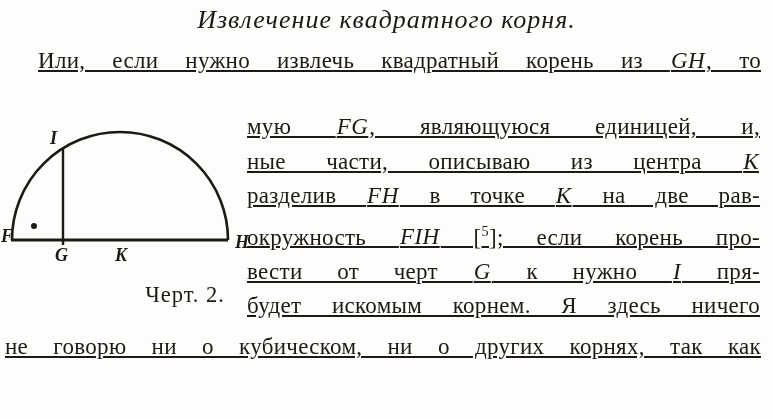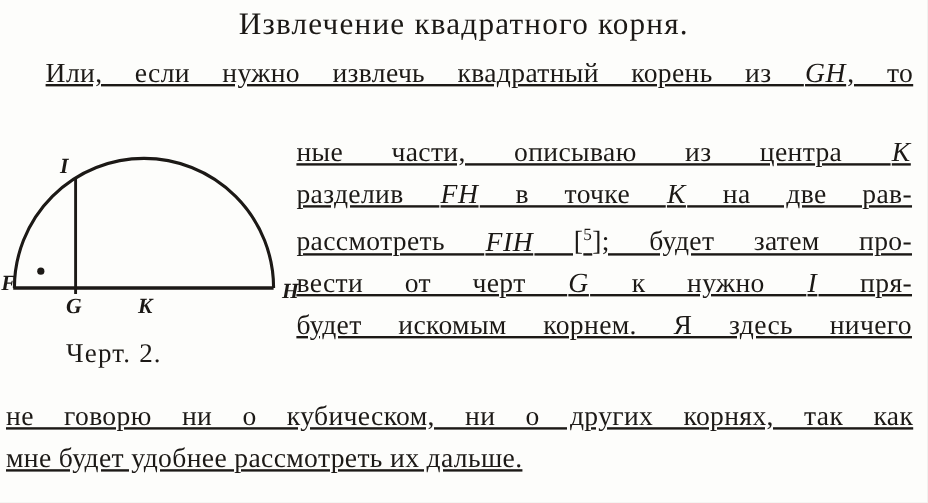--- a/index.html
+++ b/index.html
@@ -17,6 +17,7 @@
     top: 5px; left: 0;
     width: 100%;
     text-align: center;
+    font-style: italic;
     font-size: 26px;
     letter-spacing: 1px;
   }

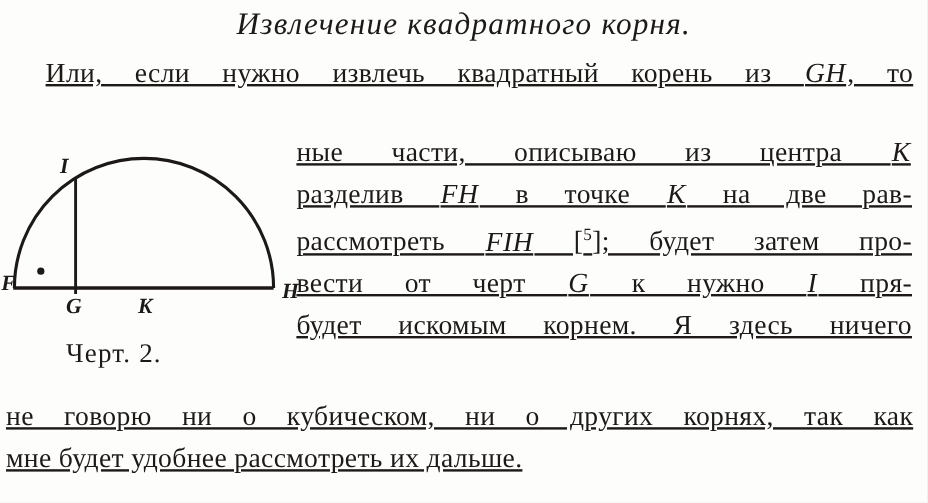--- a/index.html
+++ b/index.html
@@ -85,6 +85,7 @@
   </div>
 
   <div id="para-right" class="para">
+      <div class="line"><span>мую </span><i class="math">FG</i><span>, являющуюся единицей, и,</span></div>
       <div class="line"><span>ные части, описываю из центра </span><i class="math">K</i></div>
       <div class="line"><span>разделив </span><i class="math">FH</i><span> в точке </span><i class="math">K</i><span> на две рав-</span></div>
       <div class="line"><span>рассмотреть </span><i class="math">FIH</i><span> [</span><sup>5</sup><span>]; будет затем про-</span></div>

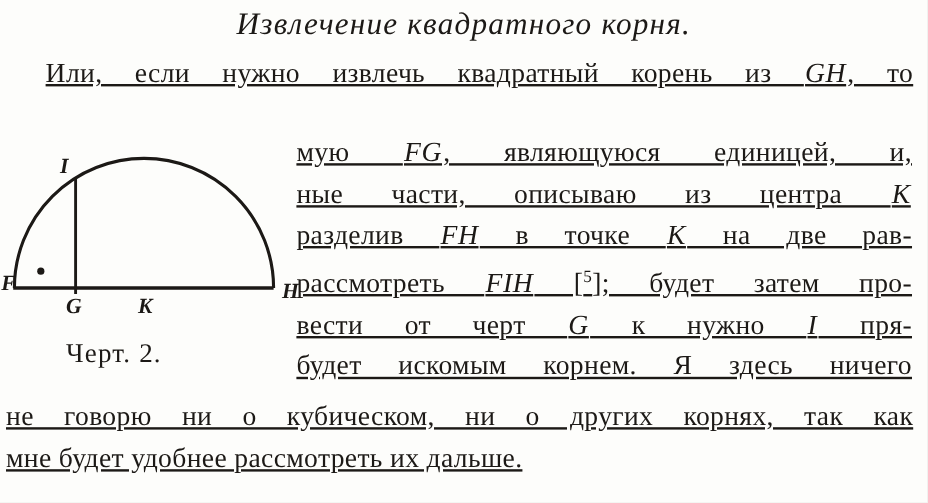--- a/index.html
+++ b/index.html
@@ -88,7 +88,7 @@
       <div class="line"><span>мую </span><i class="math">FG</i><span>, являющуюся единицей, и,</span></div>
       <div class="line"><span>ные части, описываю из центра </span><i class="math">K</i></div>
       <div class="line"><span>разделив </span><i class="math">FH</i><span> в точке </span><i class="math">K</i><span> на две рав-</span></div>
-      <div class="line"><span>рассмотреть </span><i class="math">FIH</i><span> [</span><sup>5</sup><span>]; будет затем про-</span></div>
+      <div class="line"><span>окружность </span><i class="math">FIH</i><span> [</span><sup>5</sup><span>]; будет затем про-</span></div>
       <div class="line"><span>вести от черт </span><i class="math">G</i><span> к нужно </span><i class="math">I</i><span> пря-</span></div>
       <div class="line"><span>будет искомым корнем. Я здесь ничего</span></div>
     </div>

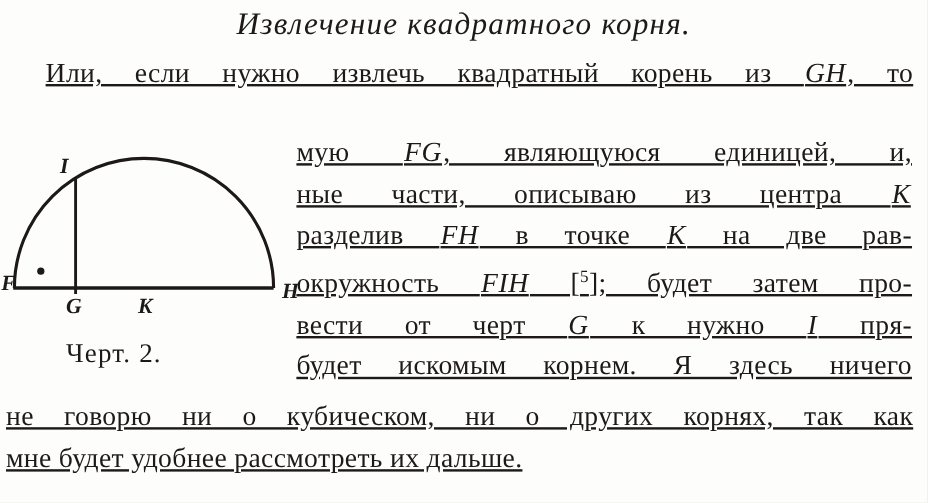--- a/index.html
+++ b/index.html
@@ -88,7 +88,7 @@
       <div class="line"><span>мую </span><i class="math">FG</i><span>, являющуюся единицей, и,</span></div>
       <div class="line"><span>ные части, описываю из центра </span><i class="math">K</i></div>
       <div class="line"><span>разделив </span><i class="math">FH</i><span> в точке </span><i class="math">K</i><span> на две рав-</span></div>
-      <div class="line"><span>окружность </span><i class="math">FIH</i><span> [</span><sup>5</sup><span>]; будет затем про-</span></div>
+      <div class="line"><span>окружность </span><i class="math">FIH</i><span> [</span><sup>5</sup><span>]; если корень про-</span></div>
       <div class="line"><span>вести от черт </span><i class="math">G</i><span> к нужно </span><i class="math">I</i><span> пря-</span></div>
       <div class="line"><span>будет искомым корнем. Я здесь ничего</span></div>
     </div>

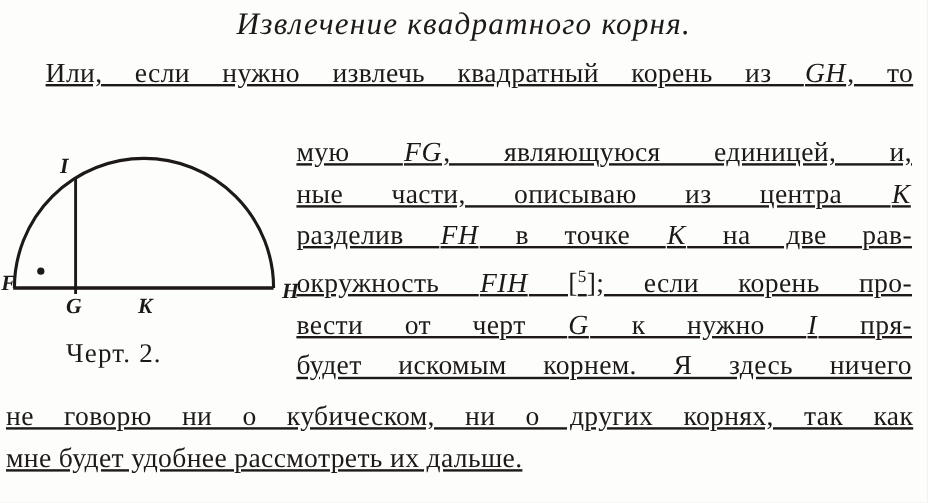--- a/index.html
+++ b/index.html
@@ -49,7 +49,7 @@
     position: absolute;
     left: 55px; top: 170px;
     width: 170px;
-    text-align: left;
+    text-align: right;
     font-size: 22.5px;
     letter-spacing: 1px;
   }

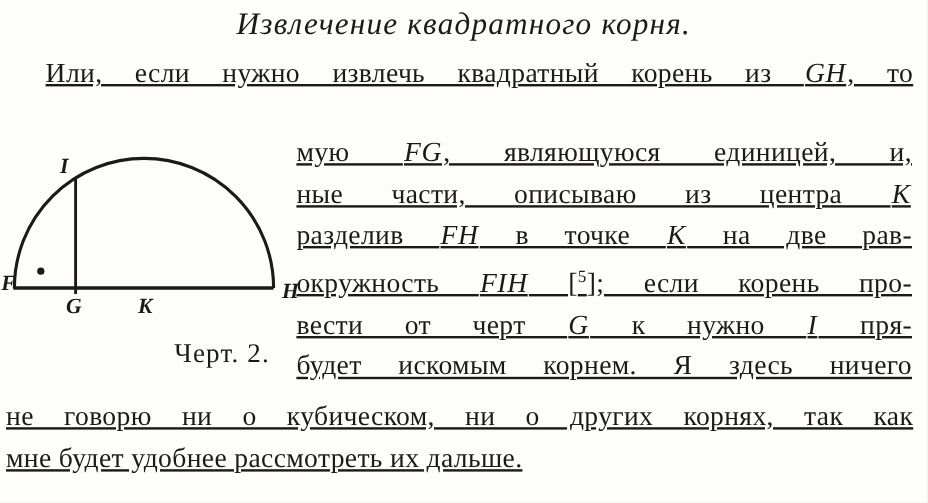--- a/index.html
+++ b/index.html
@@ -95,7 +95,6 @@
 
   <div id="para-bottom" class="para">
       <div class="line"><span>не говорю ни о кубическом, ни о других корнях, так как</span></div>
-      <div class="line last"><span>мне будет удобнее рассмотреть их дальше.</span></div>
     </div>
 
 </div>

